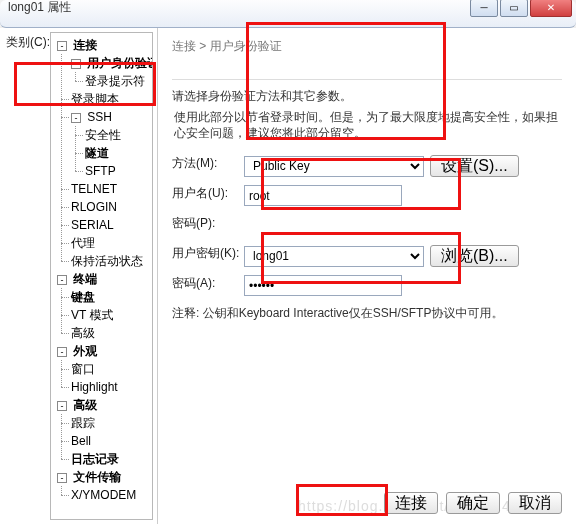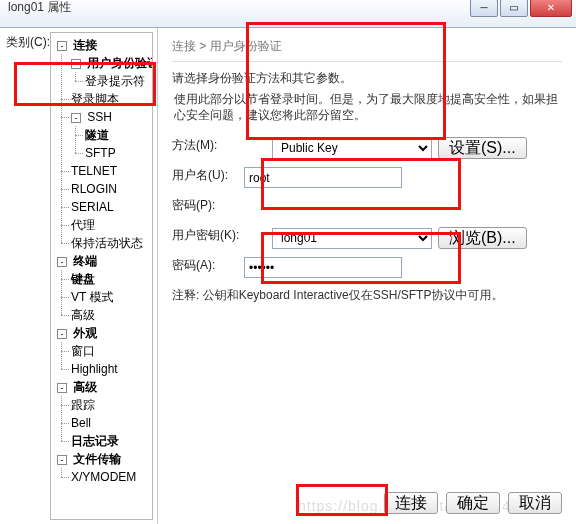--- a/index.html
+++ b/index.html
@@ -18,6 +18,7 @@
   display: flex;
   align-items: center;
   padding: 0 4px 12px 8px;
+  border-radius: 6px;
 }
 .titlebar .title { flex: 1; color: #333; }
 .titlebar .winbtns { display: flex; gap: 2px; }

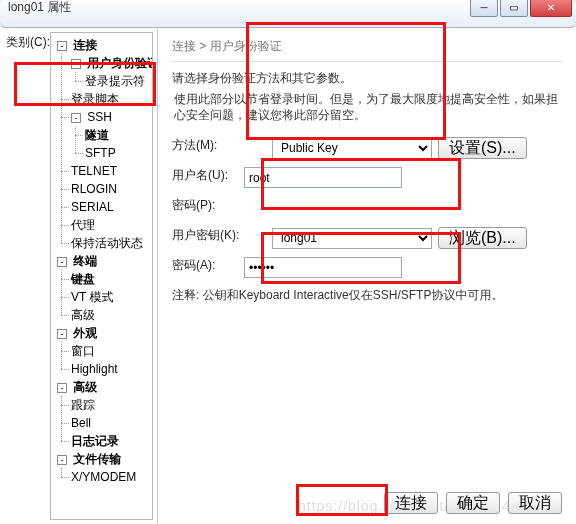--- a/index.html
+++ b/index.html
@@ -82,7 +82,7 @@
   display: flex; flex-direction: column;
   position: relative;
 }
-.breadcrumb { color: #777; margin-bottom: 6px; }
+.breadcrumb { color: #777; margin-bottom: 24px; }
 .sep { border-top: 1px solid #ddd; margin-bottom: 8px; }
 .desc { color: #333; margin-bottom: 4px; }
 .desc.indent { margin-left: 2px; }

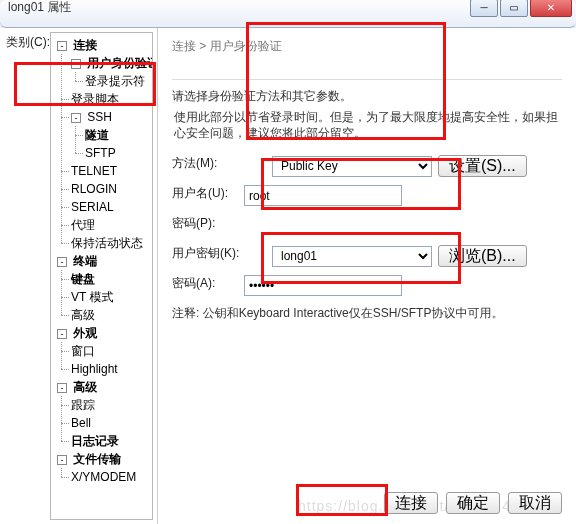--- a/index.html
+++ b/index.html
@@ -149,6 +149,7 @@
               <span class="expander">-</span>
               <span class="tlabel">SSH</span>
               <ul>
+                <li><span class="tlabel">安全性</span></li>
                 <li><span class="tlabel bold">隧道</span></li>
                 <li><span class="tlabel">SFTP</span></li>
               </ul>

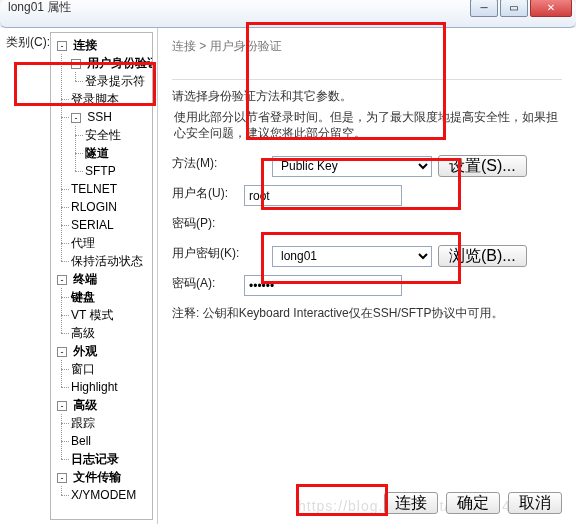--- a/index.html
+++ b/index.html
@@ -96,7 +96,7 @@
   height: 21px; border: 1px solid #9aa8bd; background: #fff;
   font-size: 12px; padding: 0 4px;
 }
-select { width: 160px; margin-left: 28px; }
+select { width: 180px; }
 input[type=text], input[type=password] { width: 158px; }
 .btn {
   height: 22px; padding: 0 10px;

